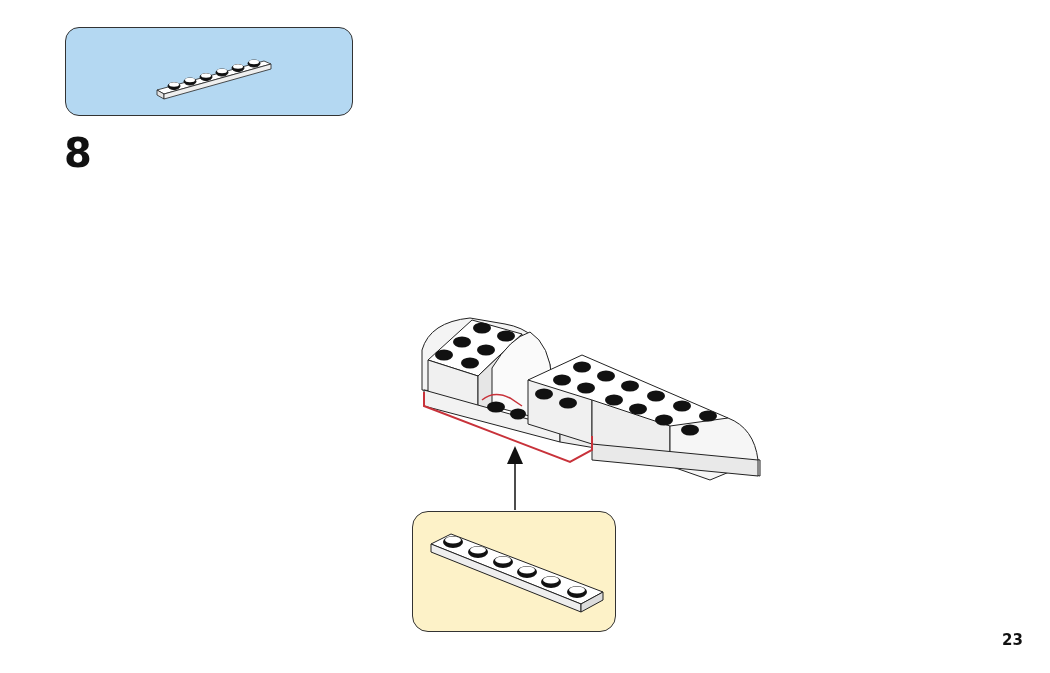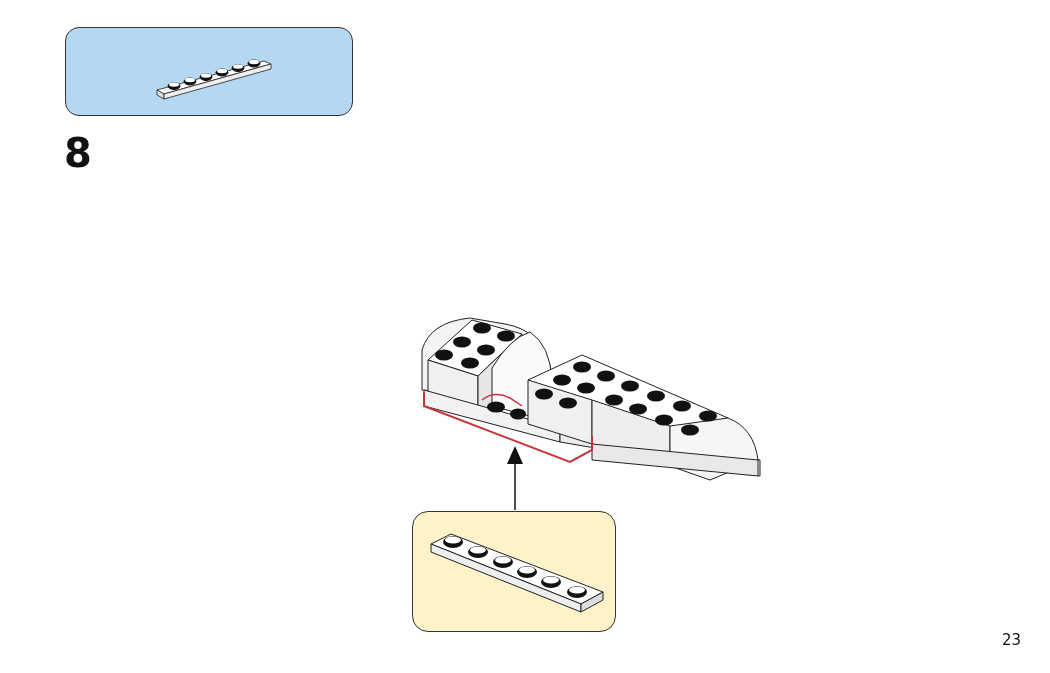--- a/index.html
+++ b/index.html
@@ -6,7 +6,7 @@
   body { width: 1050px; height: 673px; position: relative; overflow: hidden; font-family: "DejaVu Sans", sans-serif; }
   .parts-box { position: absolute; left: 65px; top: 27px; width: 288px; height: 89px; background: #b4d8f2; border: 1.5px solid #333; border-radius: 14px; box-sizing: border-box; }
   .step-number { position: absolute; left: 64px; top: 133px; font-size: 40px; font-weight: bold; color: #111; line-height: 1; }
-  .page-number { position: absolute; left: 1002px; top: 631px; font-size: 15px; font-weight: normal; color: #111; }
+  .page-number { position: absolute; left: 1002px; top: 631px; font-size: 15px; font-weight: bold; color: #111; }
   .sub-box { position: absolute; left: 412px; top: 511px; width: 204px; height: 121px; background: #fdf2c8; border: 1.5px solid #333; border-radius: 16px; box-sizing: border-box; }
   svg { position: absolute; overflow: visible; }
 </style>

